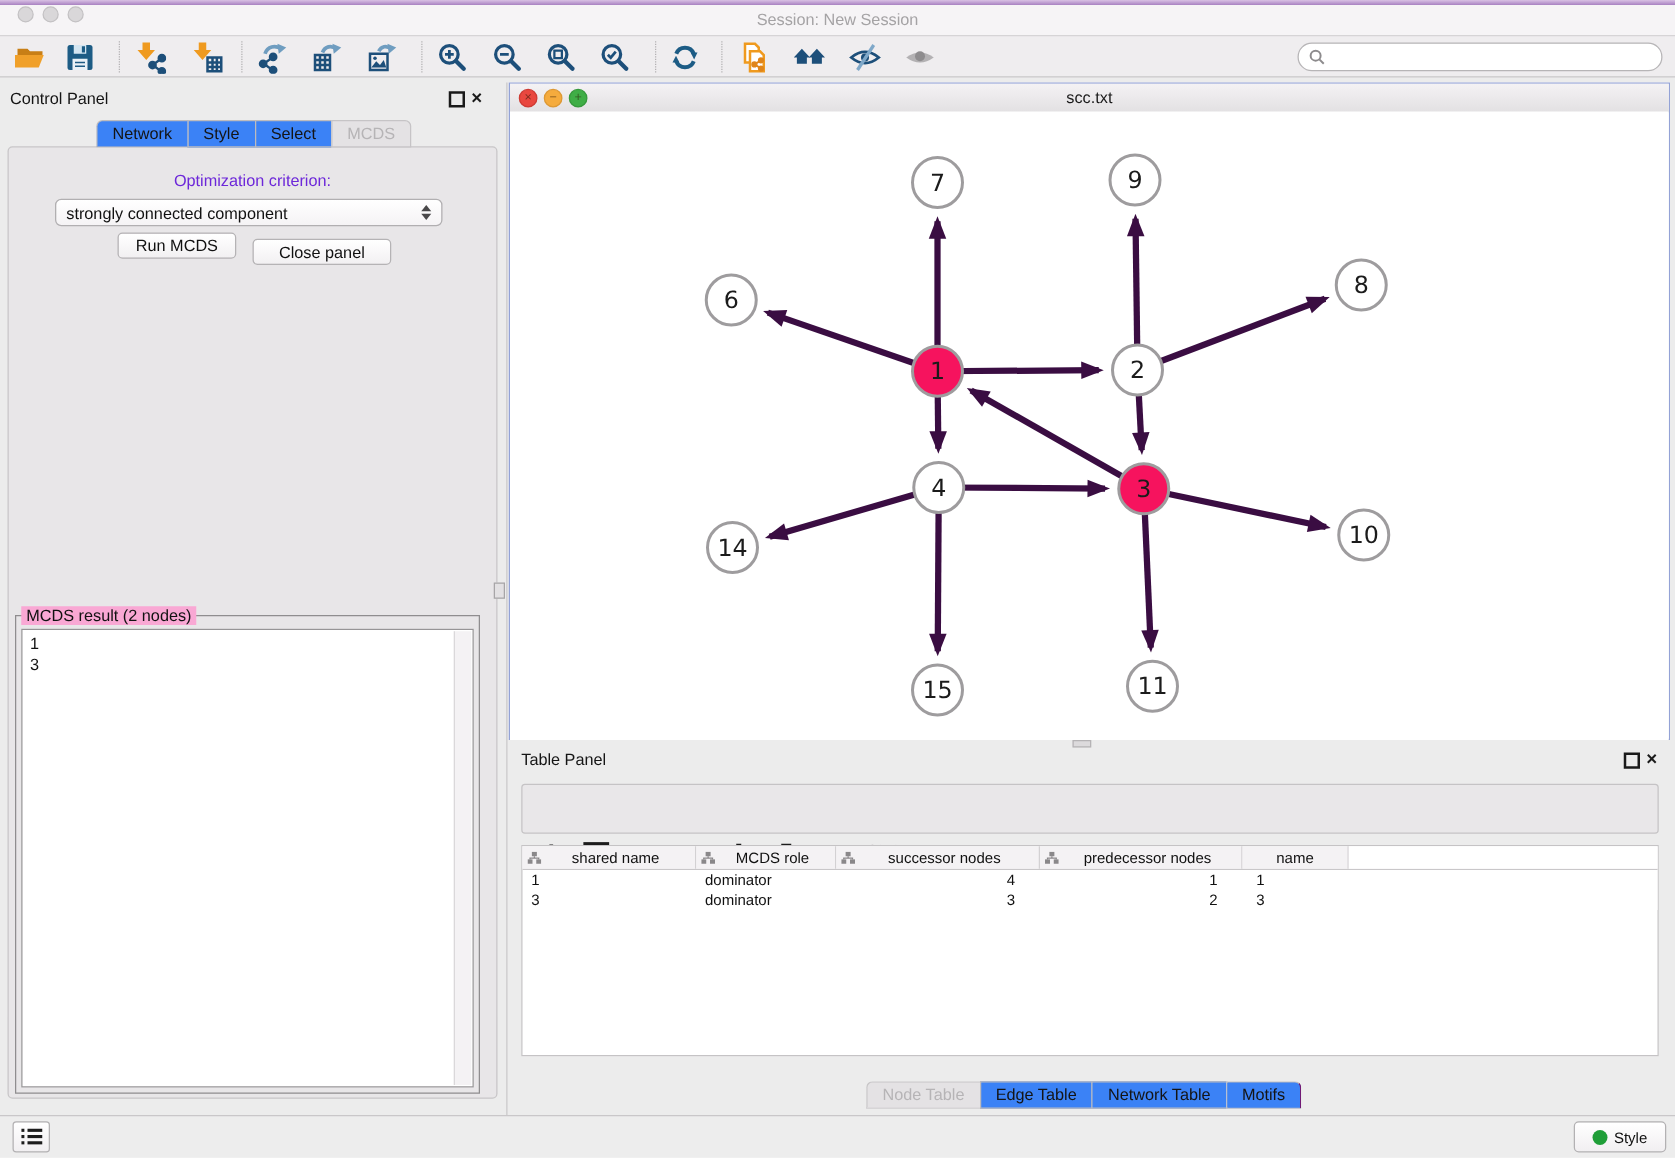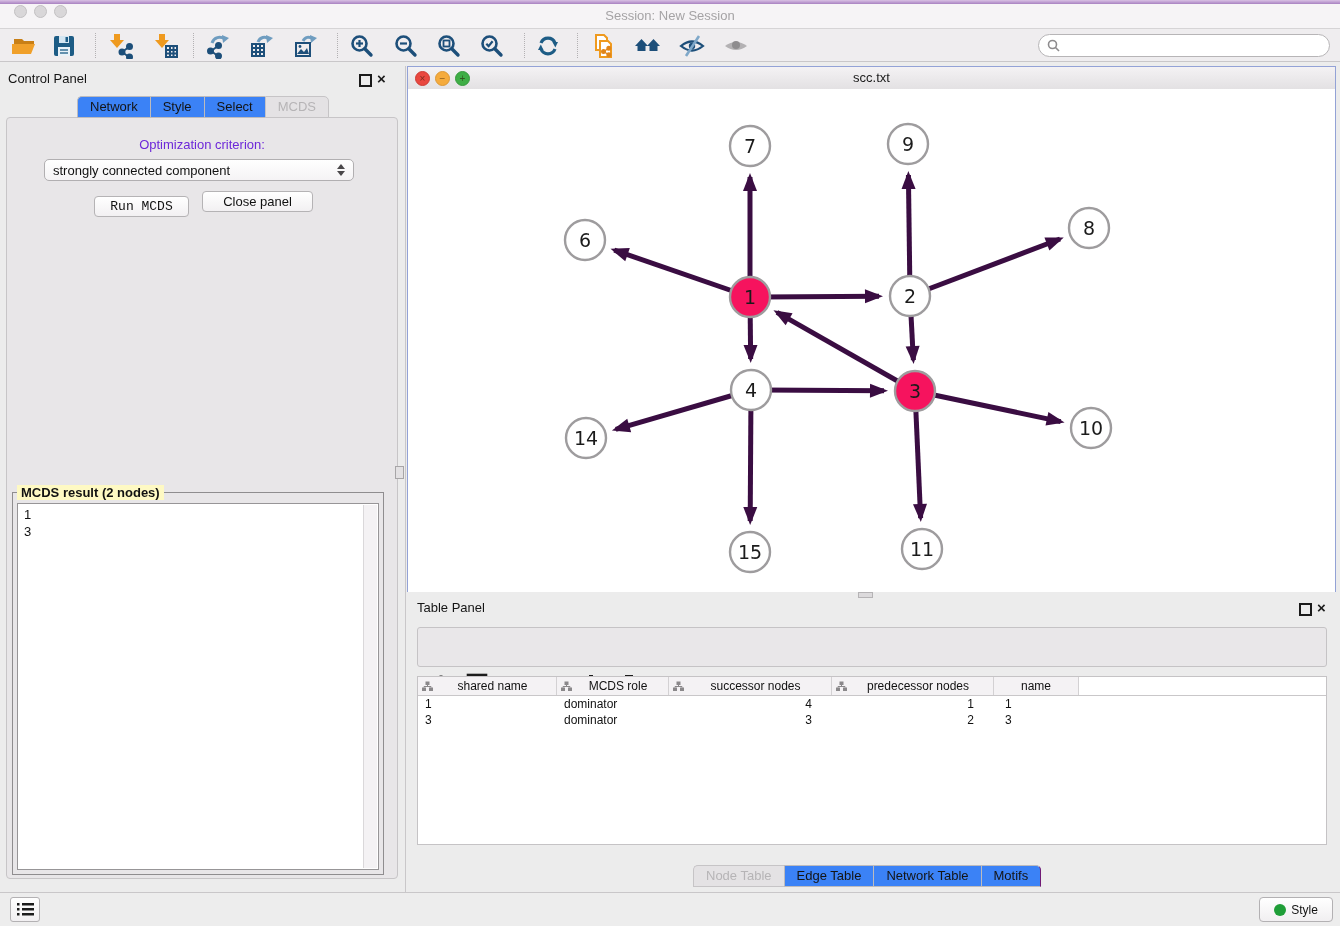--- a/index.html
+++ b/index.html
@@ -290,7 +290,7 @@
       </span>
   </div>
 
-  <div class="abs btn" style="left:94px;top:196px;width:95px;height:21px;font-family:Liberation Mono, monospace;">Run MCDS</div>
+  <div class="abs btn" style="left:94px;top:186px;width:95px;height:21px;">Run MCDS</div>
   <div class="abs btn" style="left:202px;top:191px;width:111px;height:21px;">Close panel</div>
 
   <div class="abs fieldset">

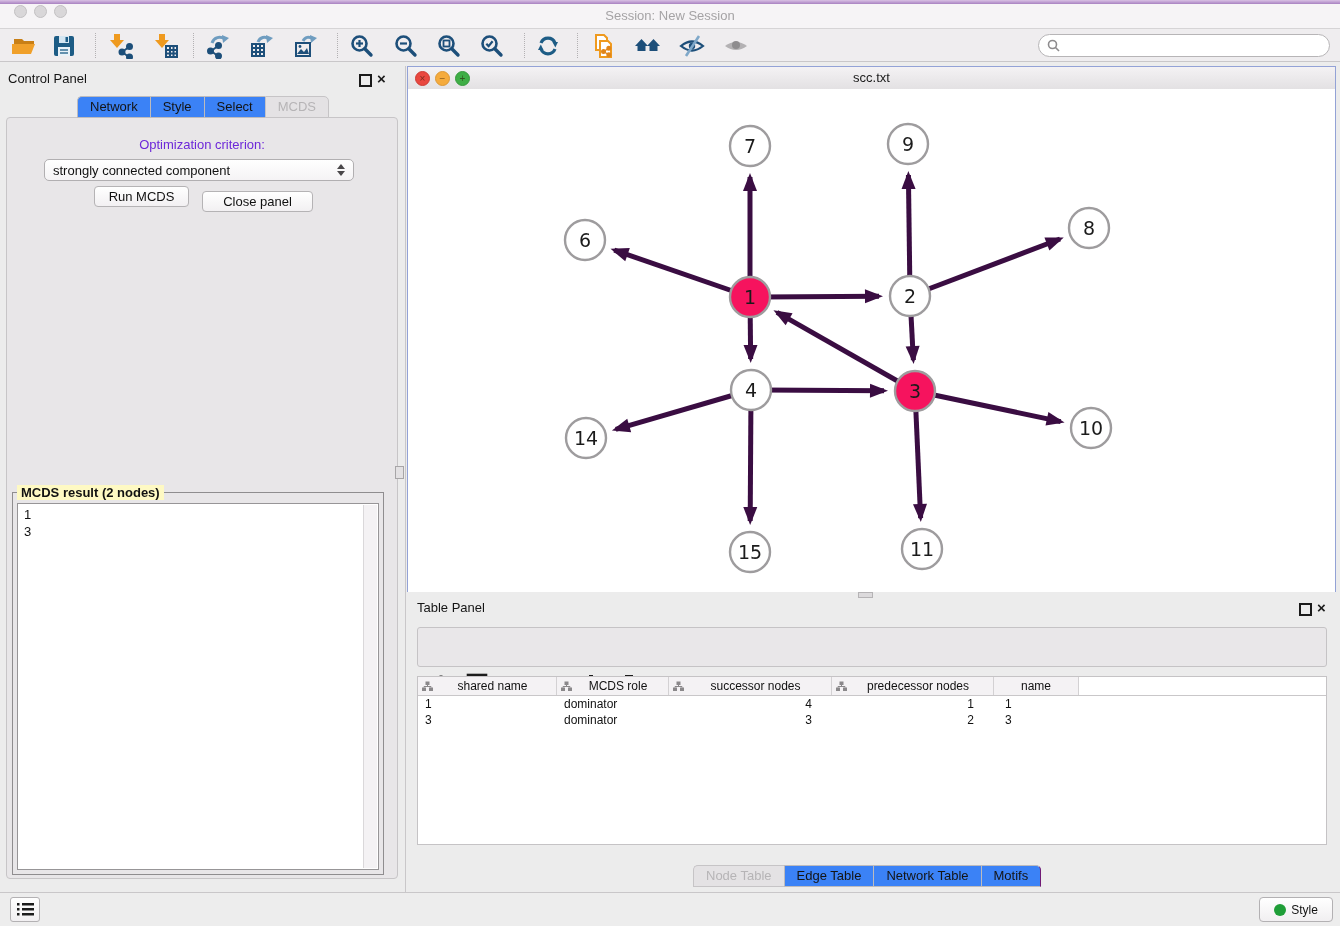--- a/index.html
+++ b/index.html
@@ -46,7 +46,7 @@
   .btn{background:linear-gradient(#ffffff,#f2f0f2);border:1px solid #b5b3b5;border-radius:4px;
        font-size:13px;color:#111;text-align:center;line-height:19px;}
   .fieldset{left:12px;top:492px;width:372px;height:383px;border:1px solid #8f8d8f;}
-  .legend{position:absolute;top:-8px;left:4px;background:#fef9c3;padding:0 4px;font-size:13px;color:#111;font-weight:bold;}
+  .legend{position:absolute;top:-8px;left:4px;background:#f9a8d4;padding:0 4px;font-size:13px;color:#111;}
   .result-white{position:absolute;left:4px;top:10px;right:4px;bottom:4px;background:#fff;border:1px solid #979597;}
   .res-line{font-size:13px;line-height:17px;padding-left:6px;color:#111;}
   .scroll-track{position:absolute;right:1px;top:1px;bottom:1px;width:13px;background:#f4f2f4;border-left:1px solid #dad8da;}

